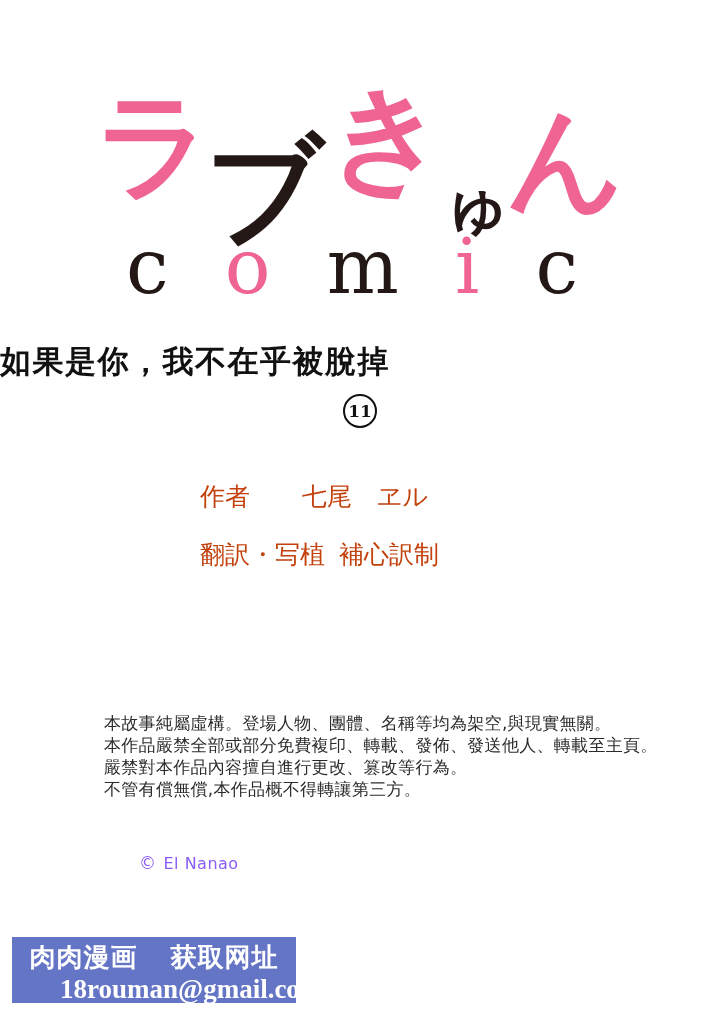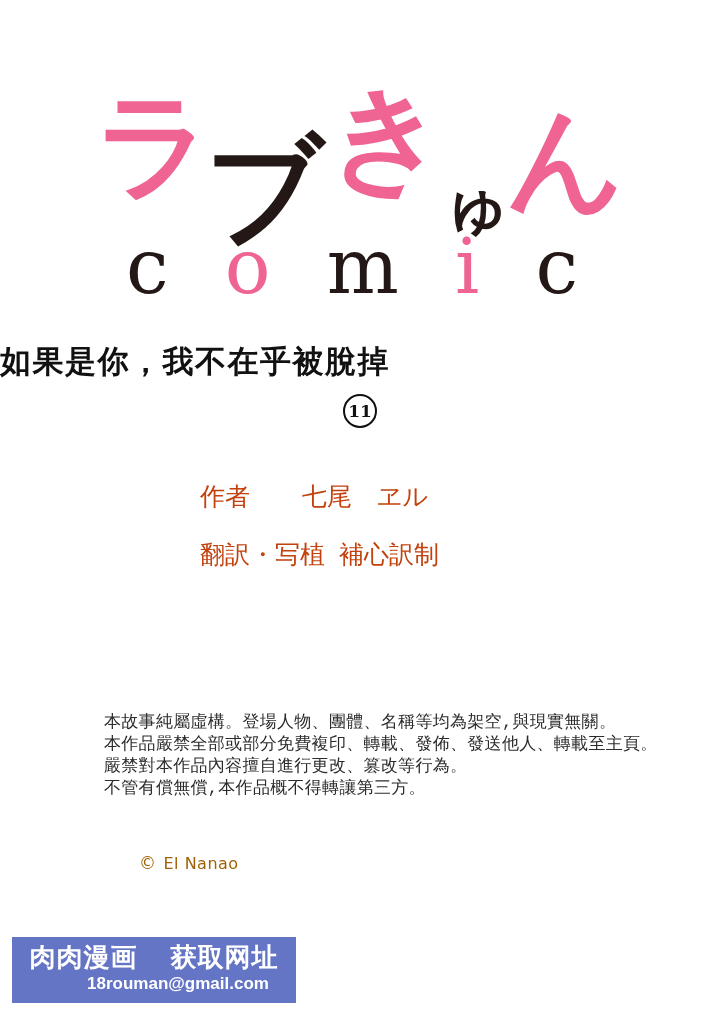--- a/index.html
+++ b/index.html
@@ -59,7 +59,7 @@
     position:absolute; top:712px; left:104px; width:540px;
     color:#2b2b2b; font-size:17px; line-height:22px; letter-spacing:0.3px;
   }
-  .disclaimer div { white-space:nowrap;font-family:Liberation Mono, monospace; }
+  .disclaimer div { white-space:nowrap; }
 
   
   .copyright {

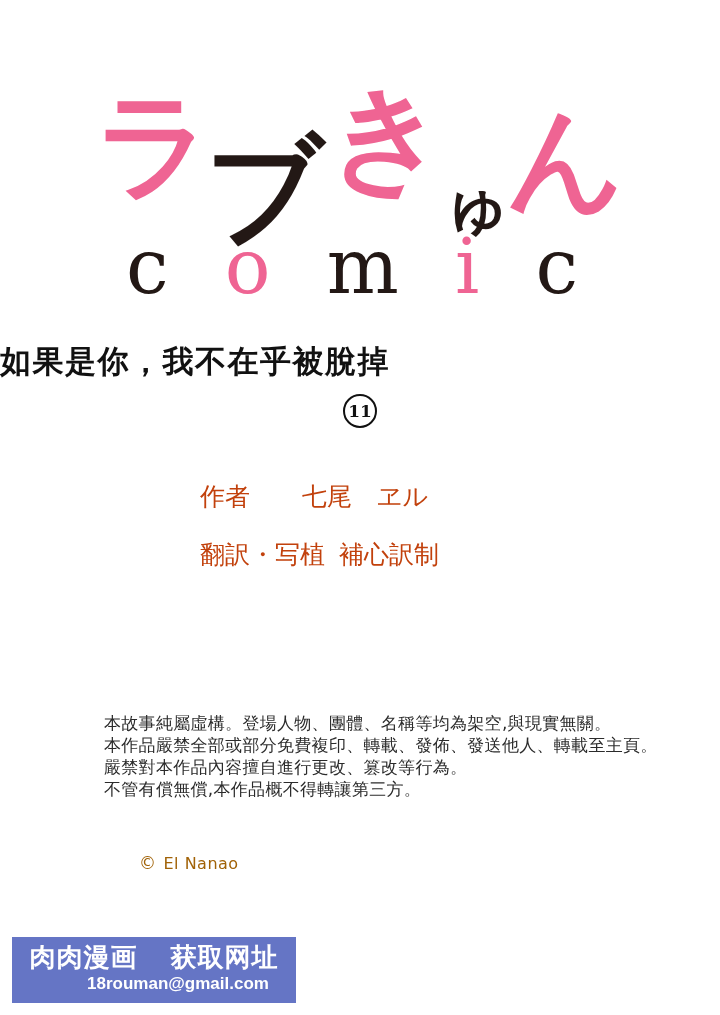--- a/index.html
+++ b/index.html
@@ -64,7 +64,7 @@
   
   .copyright {
     position:absolute; top:853px; left:139px;
-    color:#a16207; font-size:16px; letter-spacing:0.5px;
+    color:#8b5cf6; font-size:16px; letter-spacing:0.5px;
   }
   .copyright .c-sym { margin-right:7px; font-size:17px; }
 

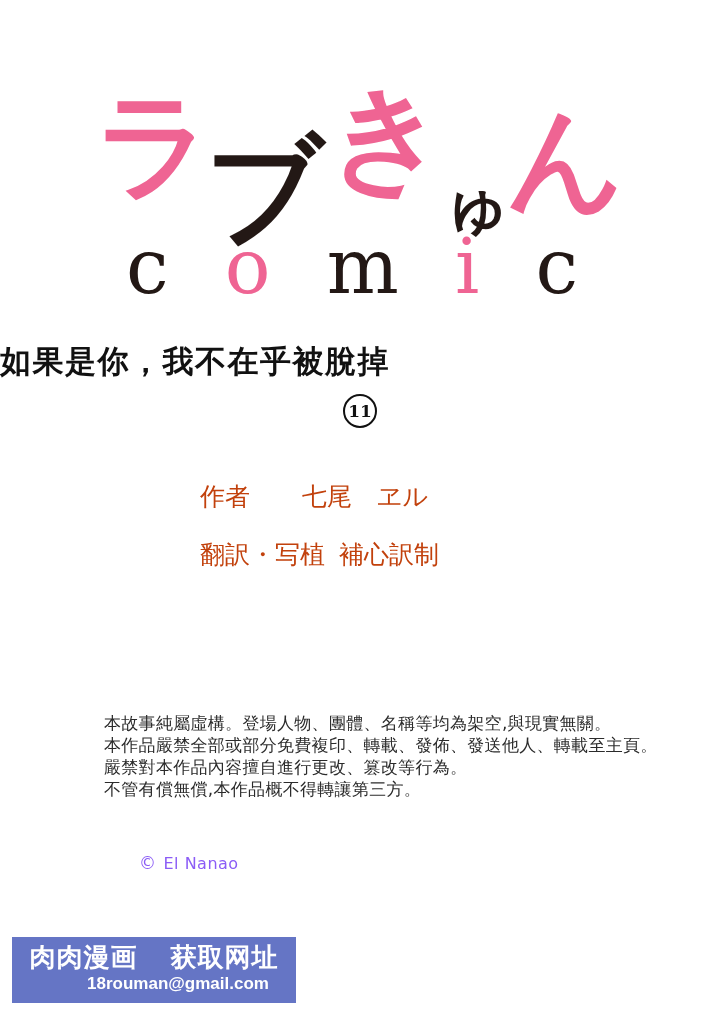--- a/index.html
+++ b/index.html
@@ -84,8 +84,8 @@
   }
   .wm-line2 {
     margin-top:-1px;
-    font-size:17px; font-weight:bold;
-    font-family:Liberation Sans, sans-serif;
+    font-size:27px; font-weight:bold;
+    font-family:Liberation Serif, serif;
     padding-left:48px;
   }
 </style>

